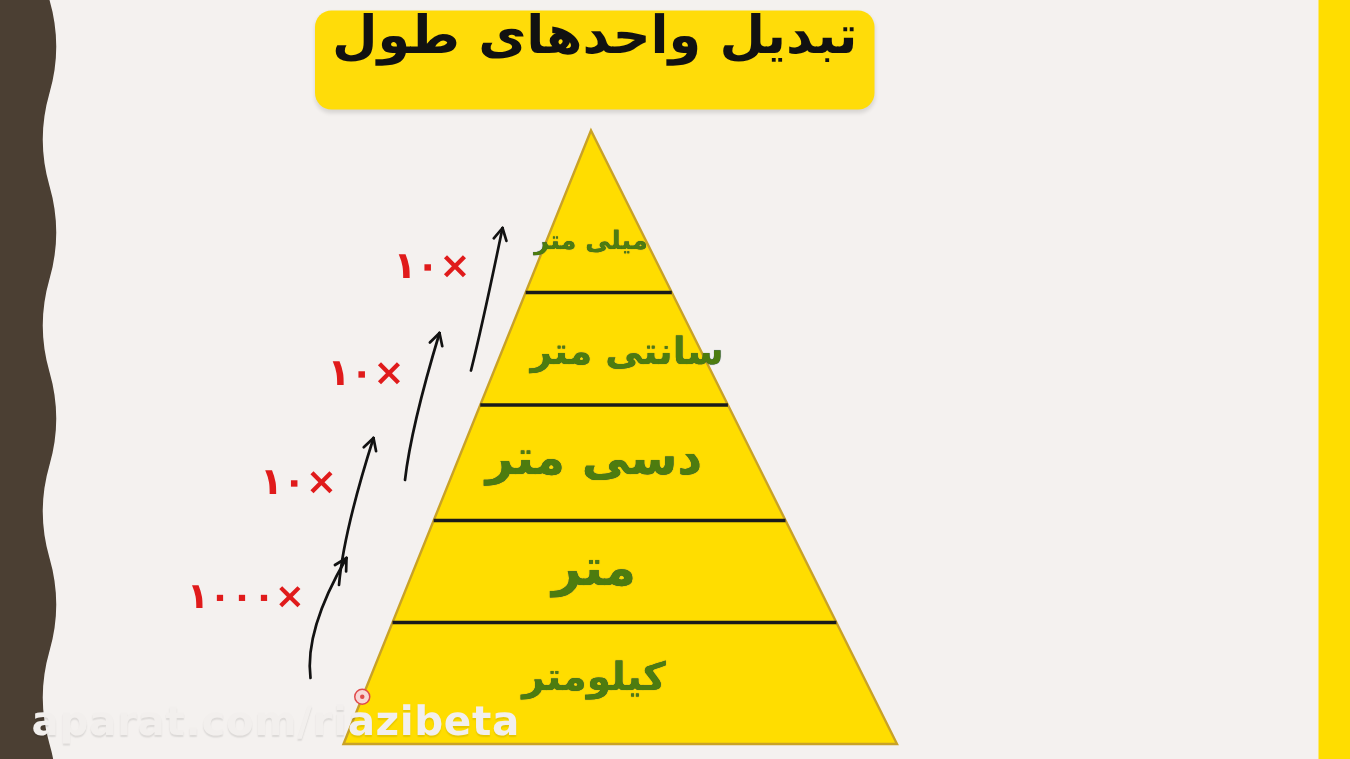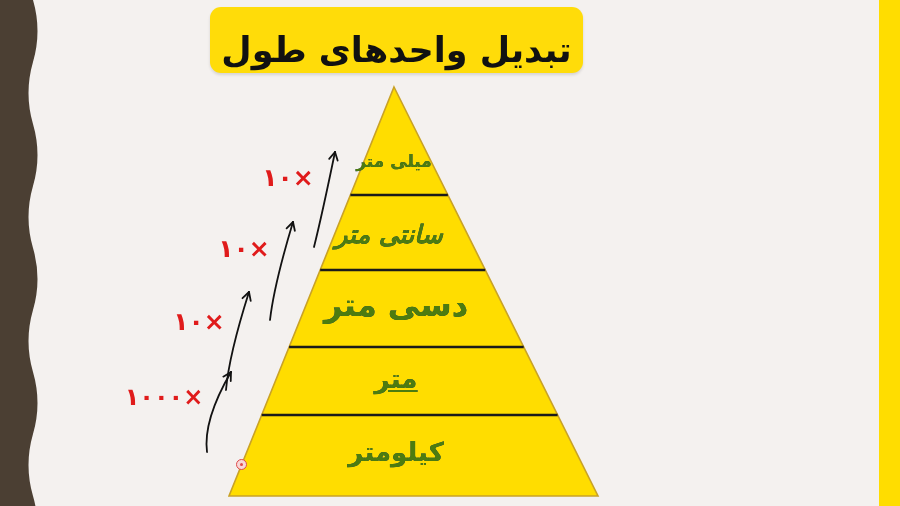--- a/index.html
+++ b/index.html
@@ -43,7 +43,7 @@
     border-radius: 11px;
     box-shadow: 0 2px 3px rgba(0,0,0,0.12);
     display: flex;
-    align-items: flex-end;
+    align-items: flex-start;
     justify-content: center;
     direction: rtl;
   }

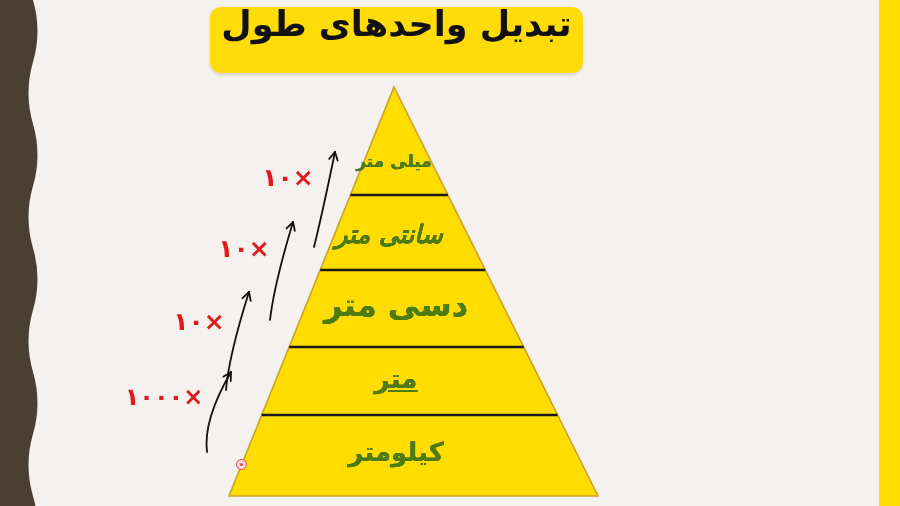--- a/index.html
+++ b/index.html
@@ -157,7 +157,7 @@
 
   <div id="overlay">
       <div class="tier-label" style="left: 394px; top: 161px; font-size: 17px;">میلی متر</div>
-      <div class="tier-label" style="left: 389px; top: 234px; font-size: 25px; font-style: italic;">سانتی متر</div>
+      <div class="tier-label" style="left: 418px; top: 234px; font-size: 25px;">سانتی متر</div>
       <div class="tier-label" style="left: 396px; top: 305px; font-size: 32px;">دسی متر</div>
       <div class="tier-label" style="left: 396px; top: 379px; font-size: 26px; text-decoration: underline;">متر</div>
       <div class="tier-label" style="left: 396px; top: 452px; font-size: 26px;">کیلومتر</div>

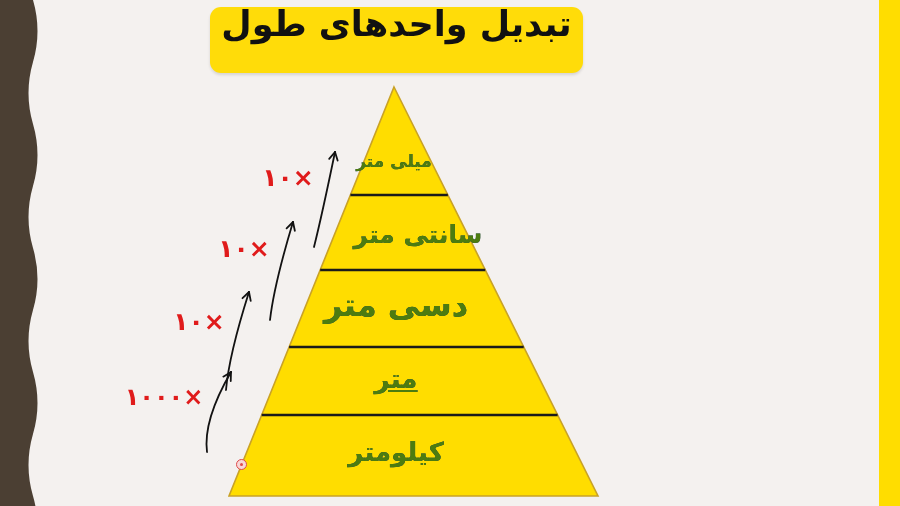--- a/index.html
+++ b/index.html
@@ -159,7 +159,7 @@
       <div class="tier-label" style="left: 394px; top: 161px; font-size: 17px;">میلی متر</div>
       <div class="tier-label" style="left: 418px; top: 234px; font-size: 25px;">سانتی متر</div>
       <div class="tier-label" style="left: 396px; top: 305px; font-size: 32px;">دسی متر</div>
-      <div class="tier-label" style="left: 396px; top: 379px; font-size: 26px; text-decoration: underline;">متر</div>
+      <div class="tier-label" style="left: 396px; top: 379px; font-size: 34px;">متر</div>
       <div class="tier-label" style="left: 396px; top: 452px; font-size: 26px;">کیلومتر</div>
       <div class="mult" style="left: 288px; top: 177px; font-size: 25px;">×۱۰</div>
       <div class="mult" style="left: 244px; top: 248px; font-size: 25px;">×۱۰</div>

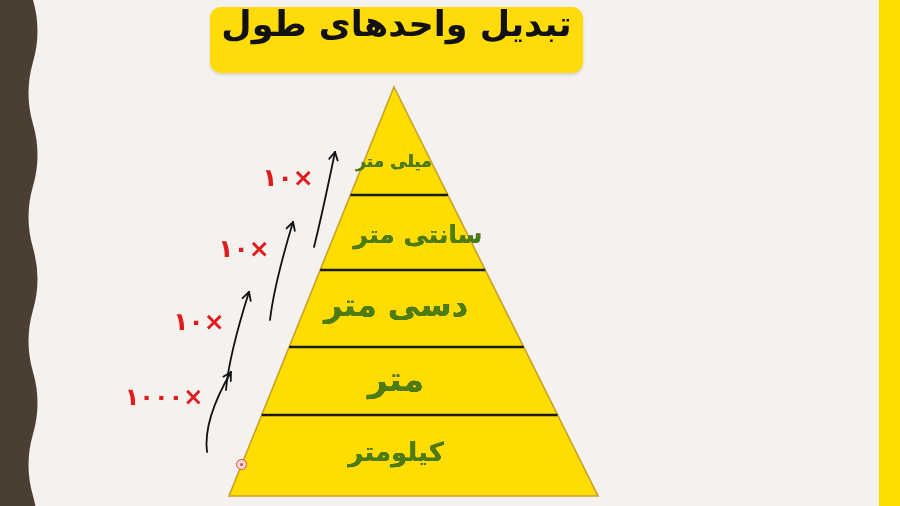--- a/index.html
+++ b/index.html
@@ -168,6 +168,7 @@
     </div>
 
   <div class="dot-marker"></div>
+  <div class="watermark">aparat.com/riazibeta</div>
 
 </div>
 

